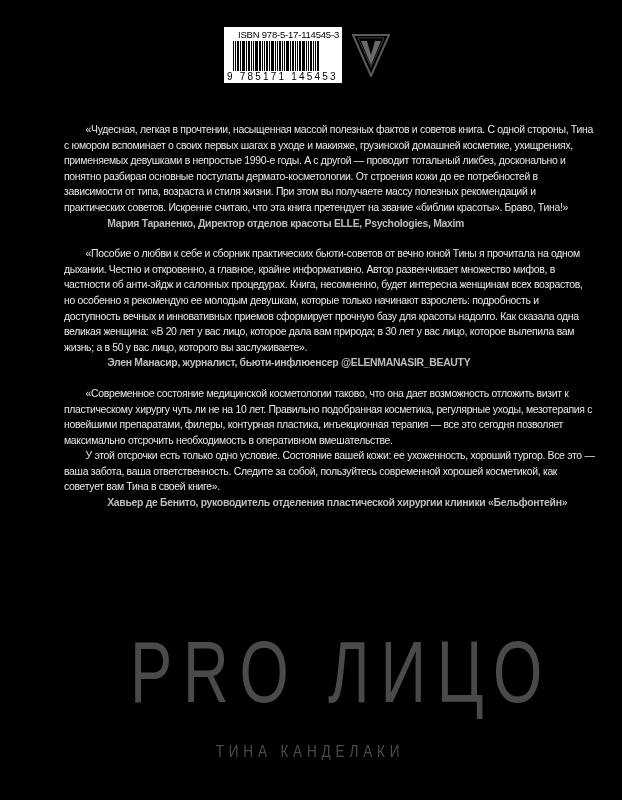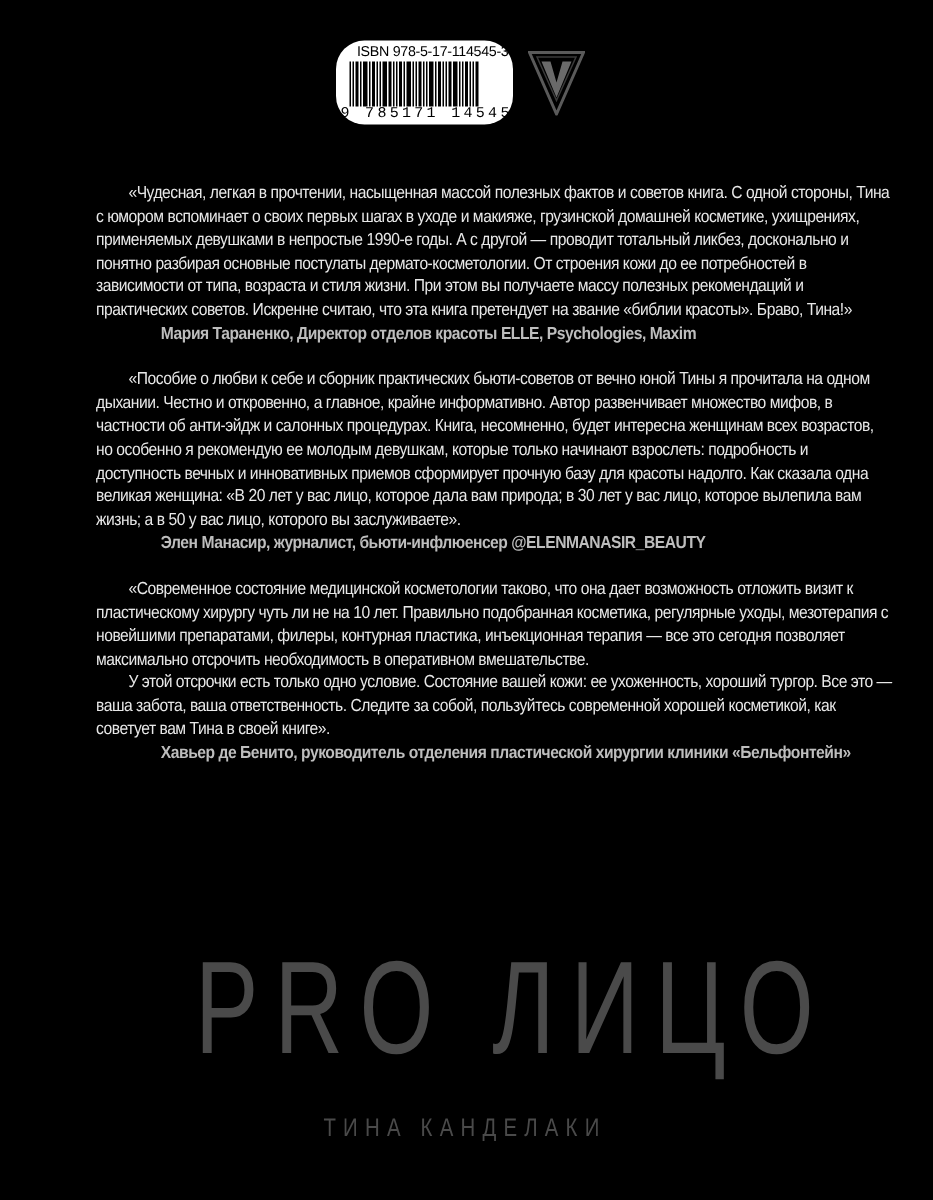--- a/index.html
+++ b/index.html
@@ -6,7 +6,7 @@
     body { width: 622px; height: 800px; position: relative; overflow: hidden;
            font-family: "Liberation Sans", sans-serif; color: #e6e6e6; }
     .barcode { position: absolute; left: 224px; top: 27px; width: 118px; height: 56px;
-               background: #fff; box-sizing: border-box; padding: 2px 3px; border-radius: 19px; }
+               background: #fff; box-sizing: border-box; padding: 2px 3px; }
     .isbn { font-size: 9.5px; color: #000; text-align: right; letter-spacing: -0.2px;
             line-height: 11px; white-space: nowrap; font-family: "Liberation Sans", sans-serif; }
     .bars { display: flex; height: 30px; margin-top: 1px; margin-left: 6px; }

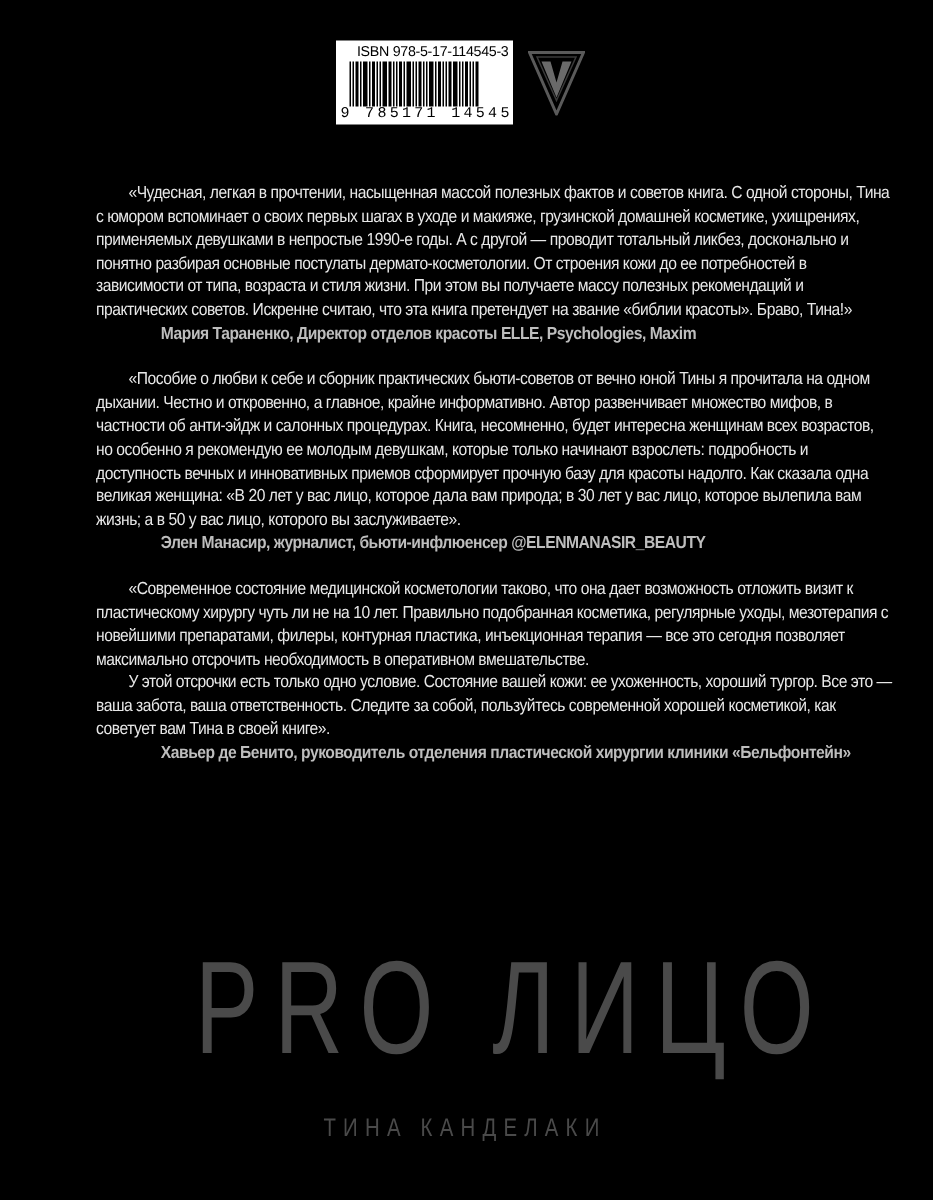--- a/index.html
+++ b/index.html
@@ -12,7 +12,7 @@
     .bars { display: flex; height: 30px; margin-top: 1px; margin-left: 6px; }
     .bars span { display: block; height: 100%; background: #000; margin-right: 1px; }
     .digits { font-size: 10px; color: #000; letter-spacing: 2.2px; line-height: 11px;
-              white-space: nowrap; font-family: Liberation Mono, monospace; }
+              white-space: nowrap; font-family: Liberation Sans, sans-serif; }
     .vlogo { position: absolute; left: 352px; top: 33px; width: 38px; height: 44px; }
     .content { position: absolute; left: 64px; top: 121px; width: 530px;
                font-family: "Liberation Sans", sans-serif; font-size: 11.6px;

